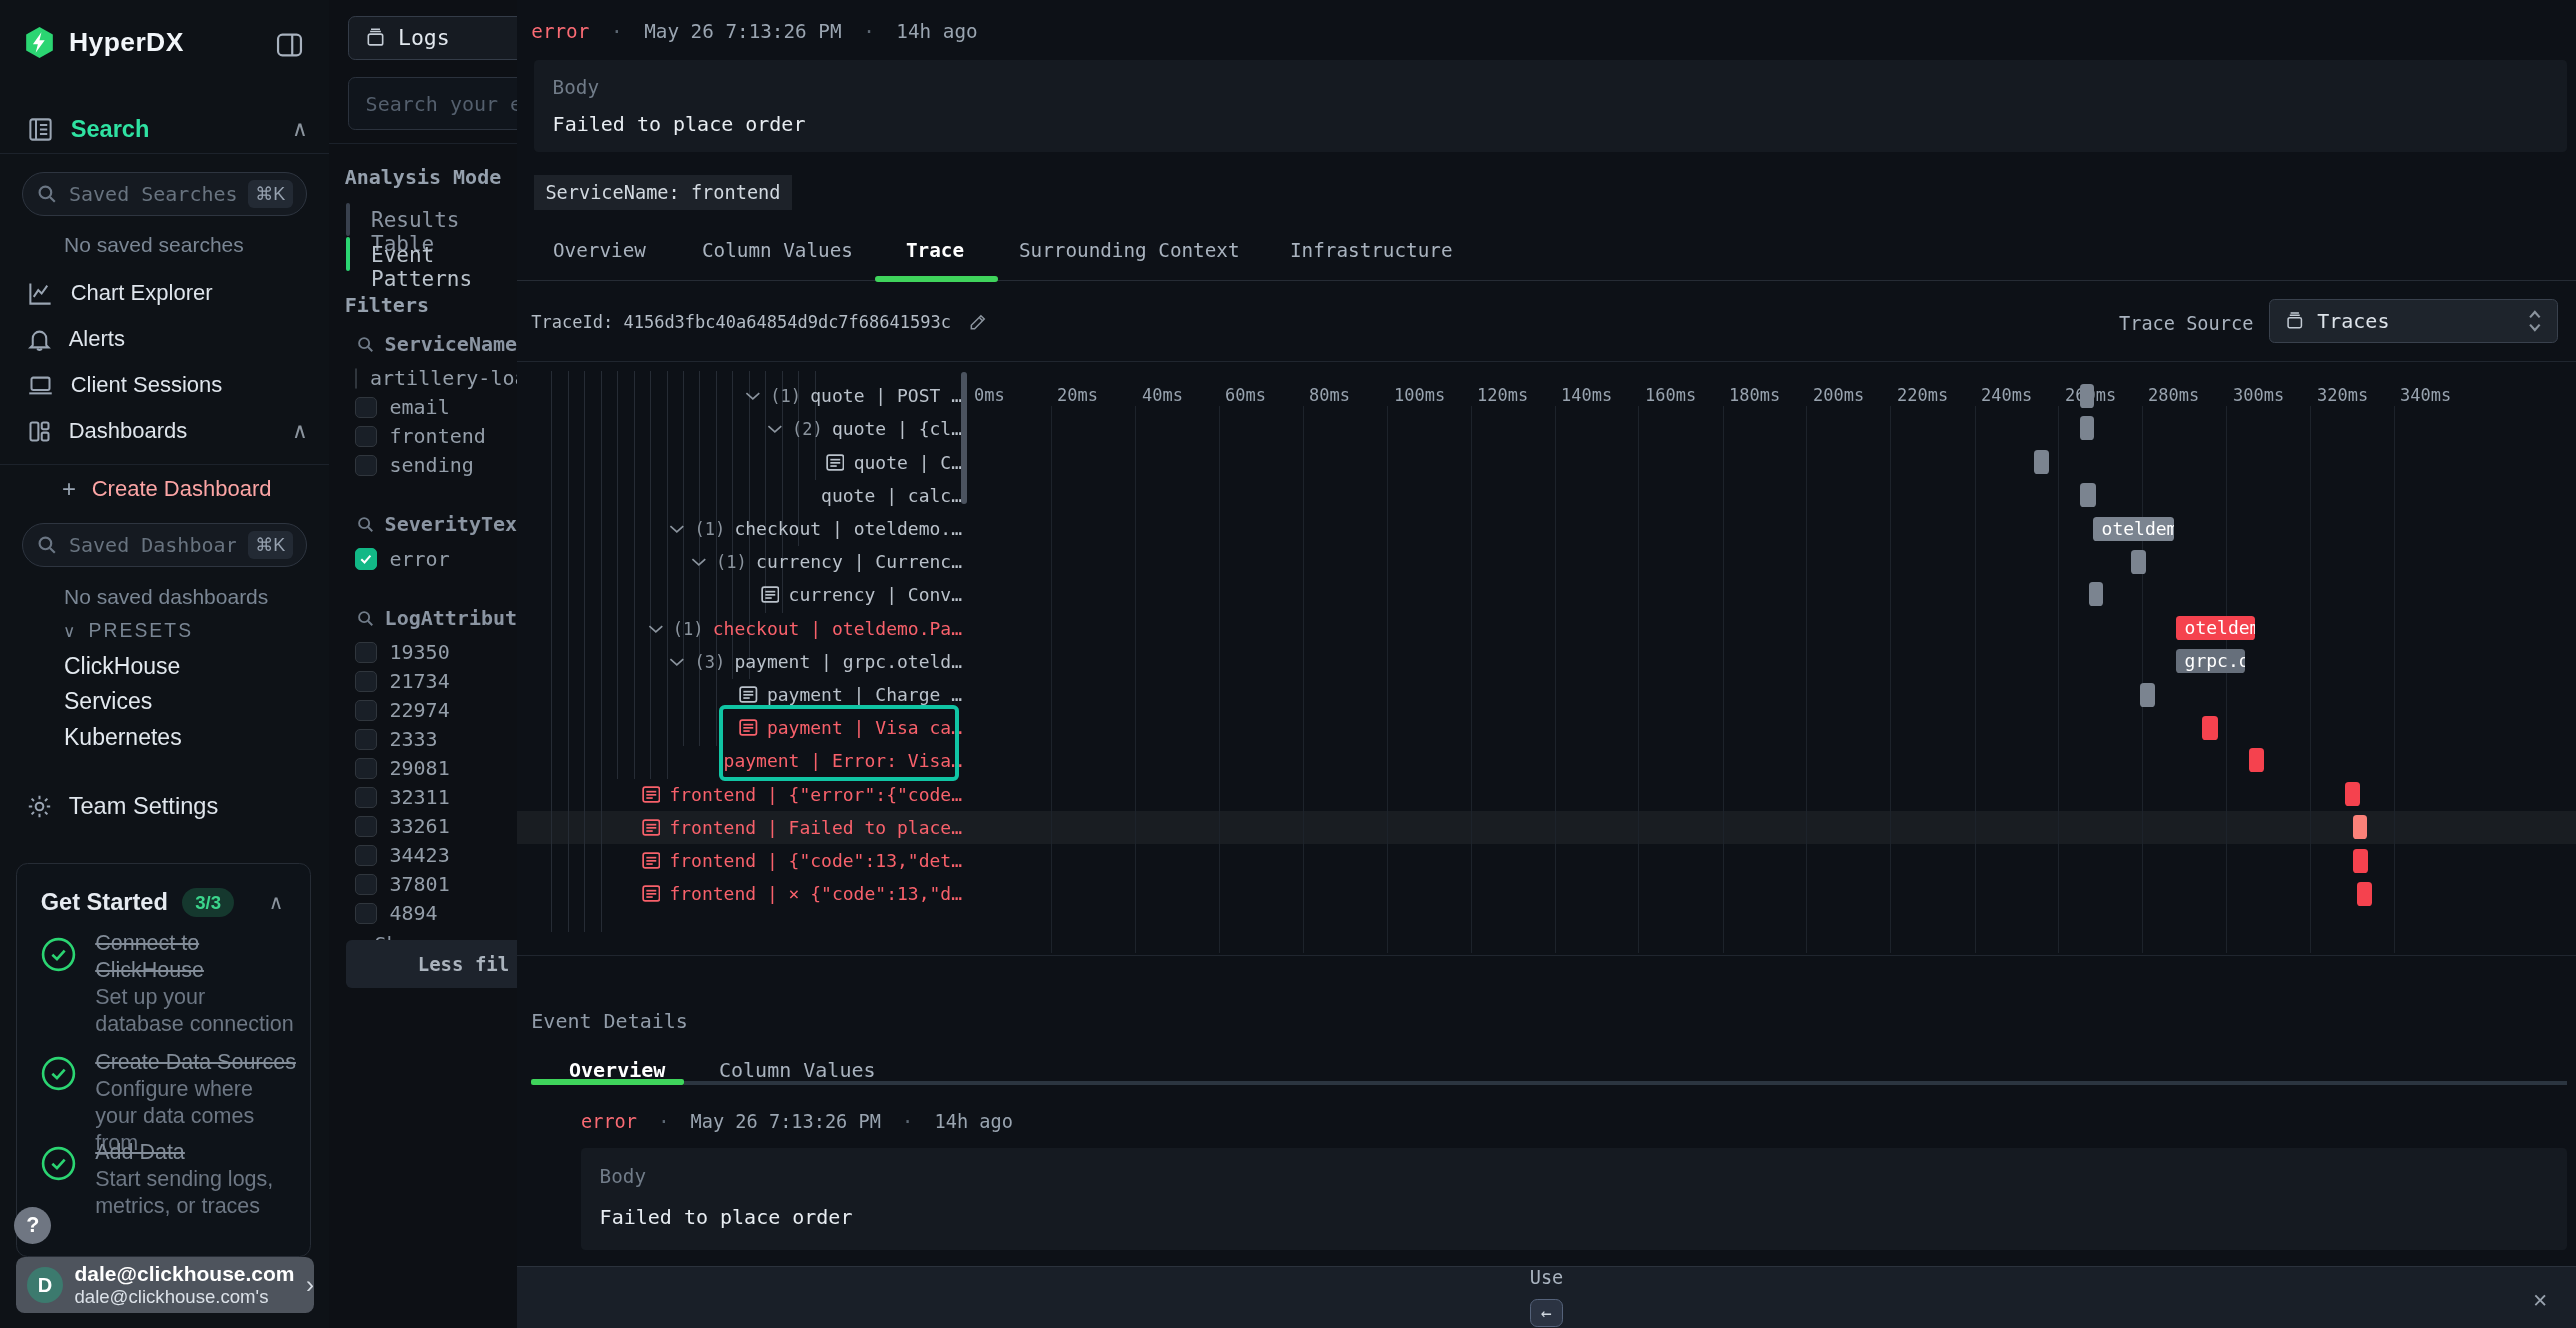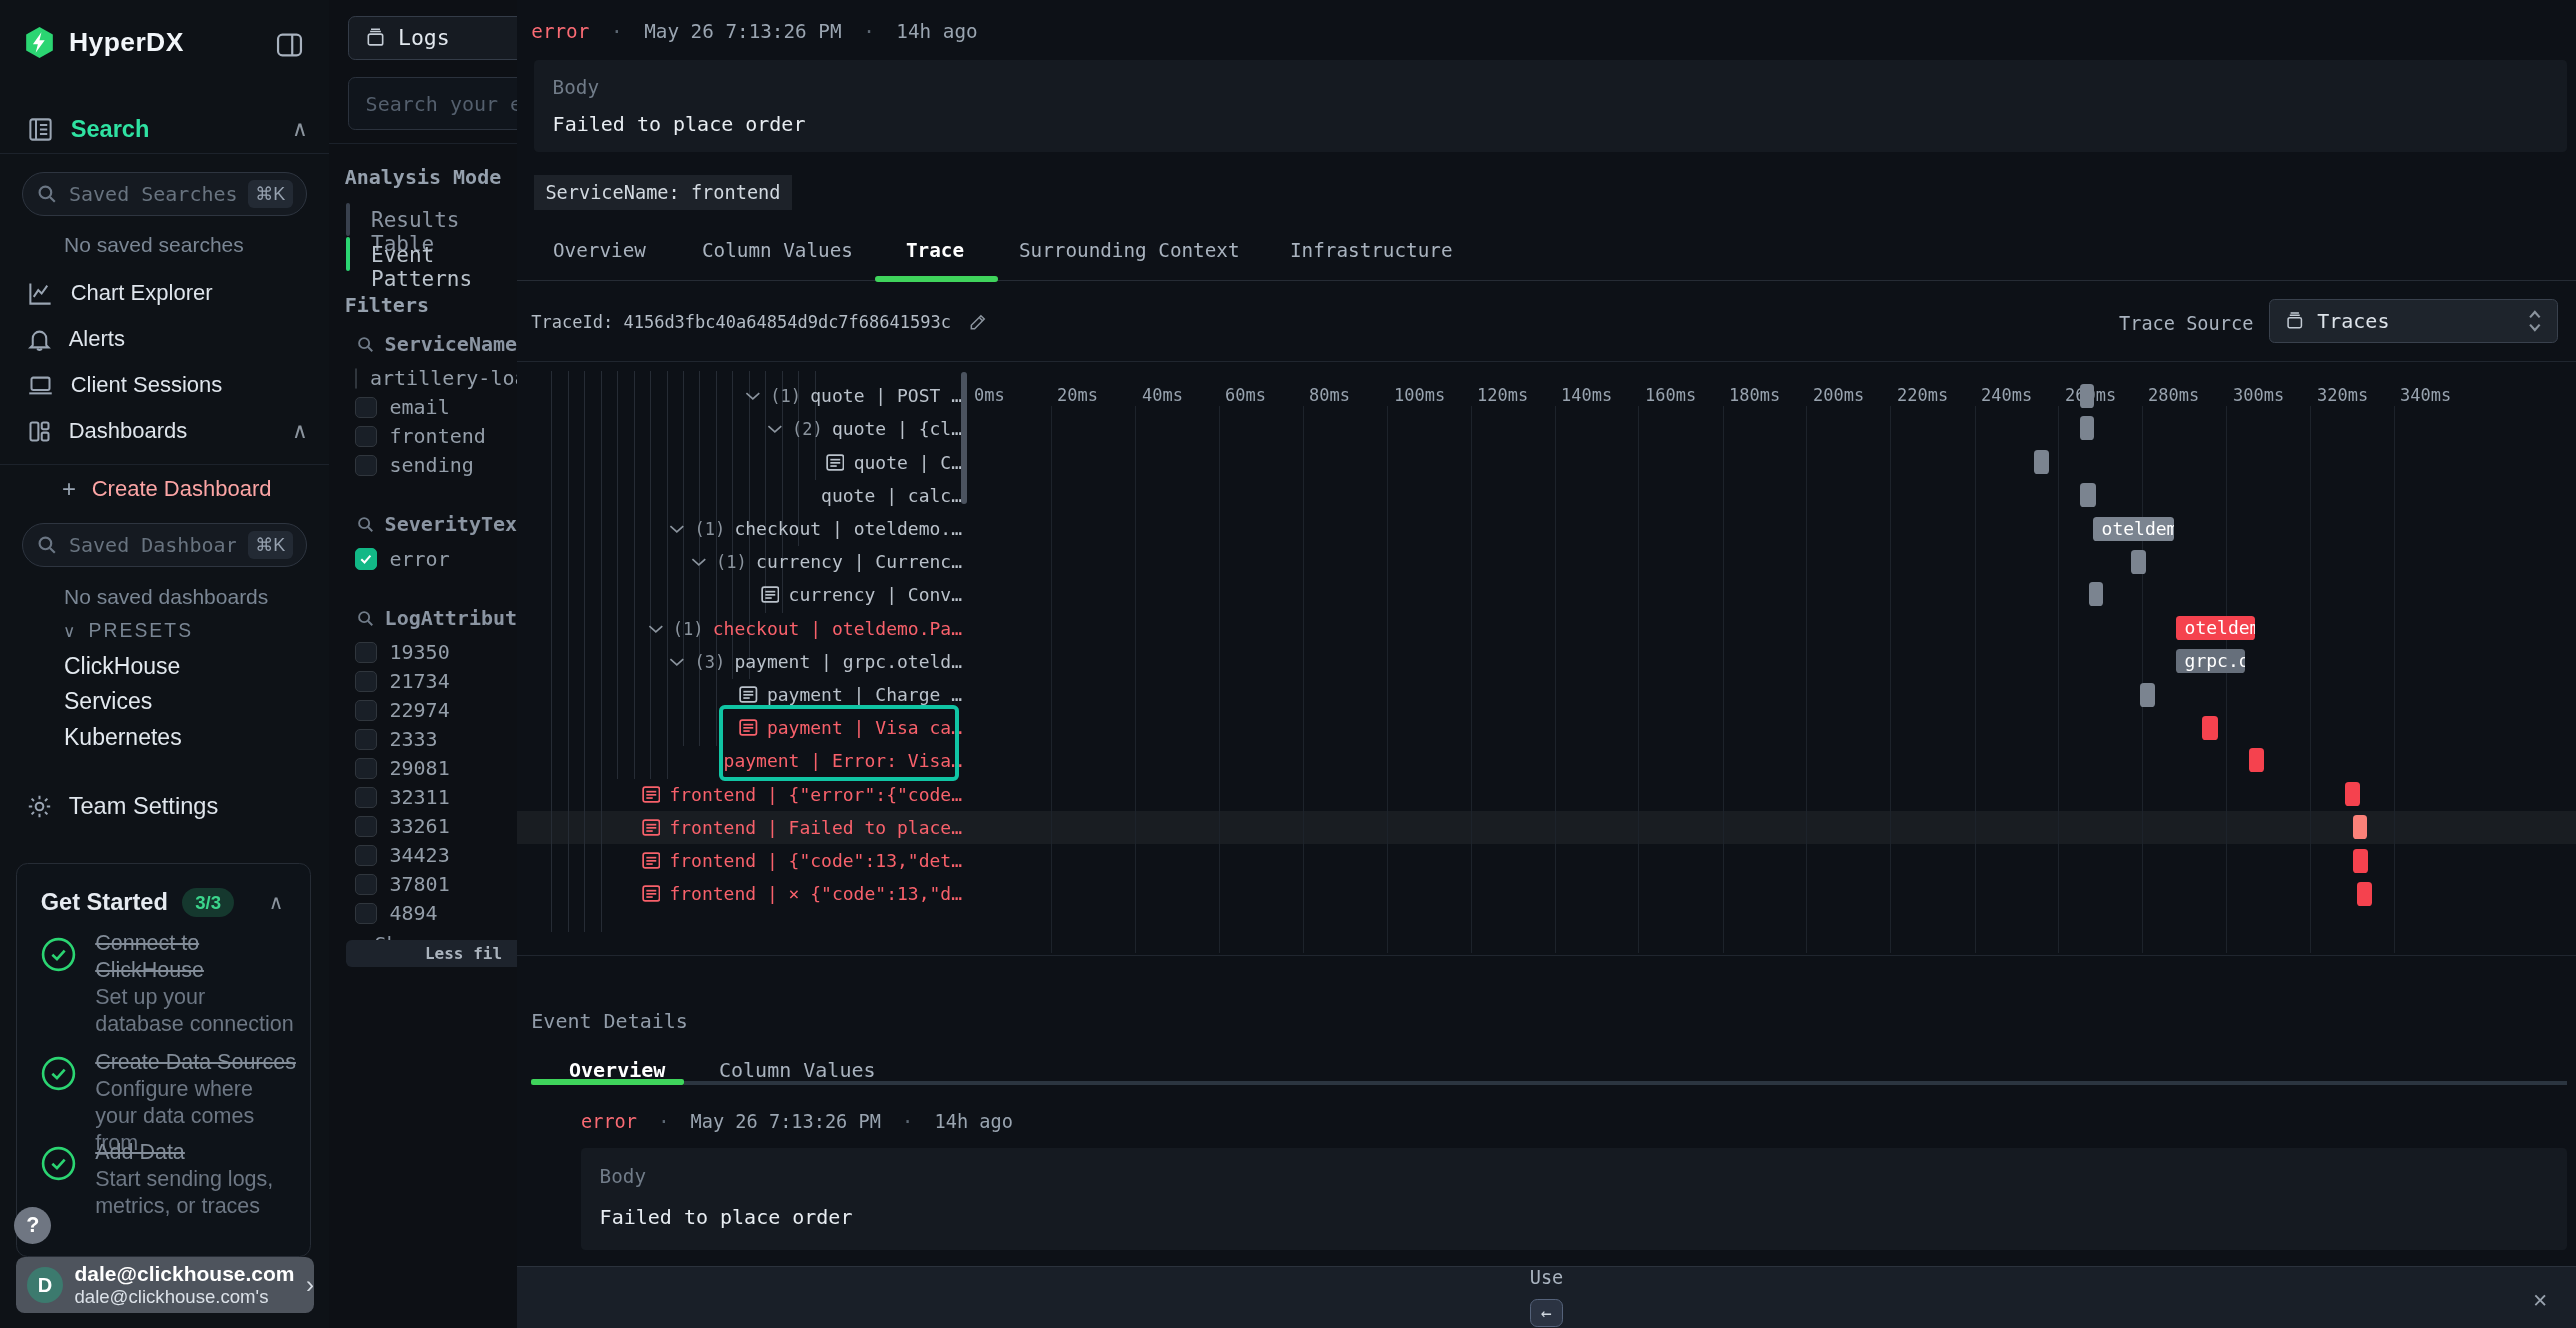--- a/index.html
+++ b/index.html
@@ -73,8 +73,8 @@
   .f-lbl{font-size:20px;color:#949ea9;white-space:nowrap;}
   .fg-gap{height:21.5px;}
   .show-more{display:flex;align-items:center;gap:10px;margin-left:26px;height:31.5px;color:#8b95a2;font-size:20px;}
-  #less-btn{position:absolute;left:16.5px;top:940px;width:236px;height:27px;background:#1d232c;border-radius:5.7px;
-            display:flex;align-items:center;justify-content:center;font-size:16px;font-weight:bold;color:#aab3bd;}
+  #less-btn{position:absolute;left:16.5px;top:940px;width:236px;height:48px;background:#1d232c;border-radius:5.7px;
+            display:flex;align-items:center;justify-content:center;font-size:19px;font-weight:bold;color:#aab3bd;}
 
   
   #detail{position:absolute;left:517px;top:0;width:2059px;height:1328px;background:#0d1117;}

